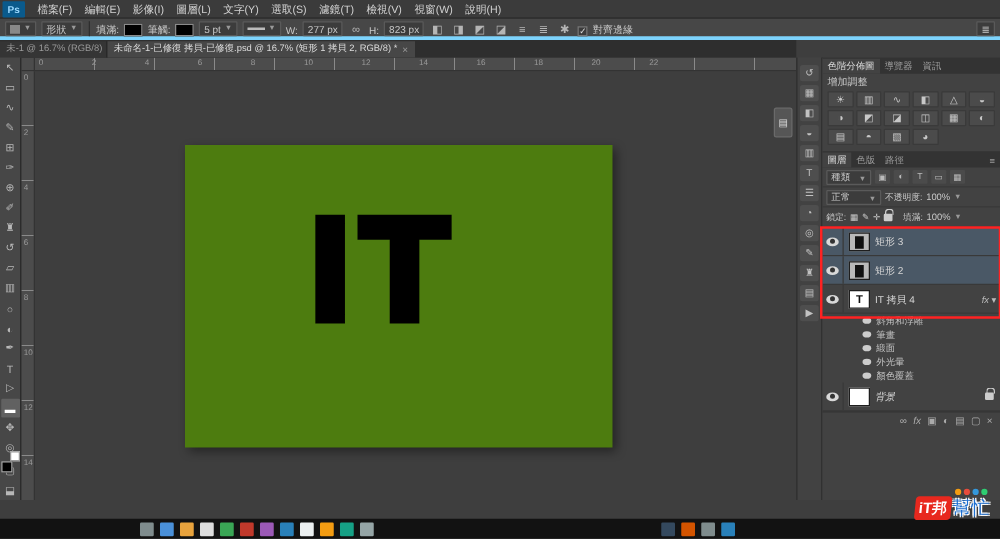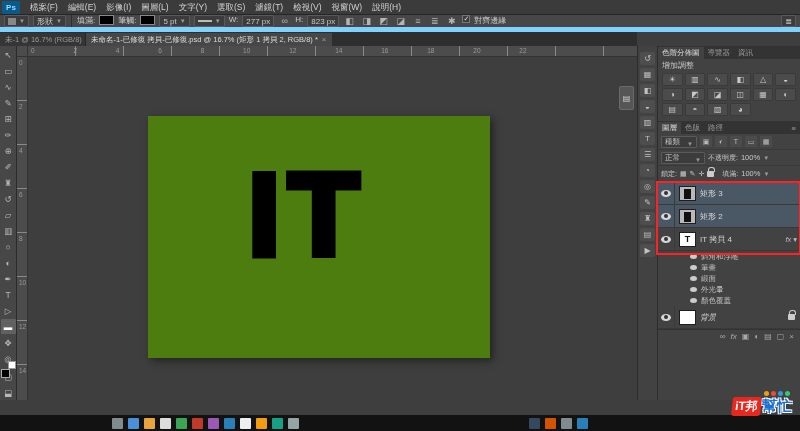--- a/index.html
+++ b/index.html
@@ -12,7 +12,7 @@
 .menu-item{padding:0 5px;font-size:8.5px;color:#d2d2d2;line-height:15px;white-space:nowrap}
 
 
-.optionsbar{position:absolute;left:0;top:15px;width:800px;height:17px;background:#474747;border-bottom:5px solid #7dd3fc;display:flex;align-items:flex-start;gap:4px;padding:0 4px;font-size:8px;color:#c8c8c8;z-index:3}
+.optionsbar{position:absolute;left:0;top:15px;width:800px;height:17px;background:#474747;border-bottom:3px solid #7dd3fc;display:flex;align-items:flex-end;gap:4px;padding:0 4px;font-size:8px;color:#c8c8c8;z-index:3}
 .opt-box{height:12px;background:#3c3c3c;border:1px solid #5a5a5a;border-radius:1px;display:flex;align-items:center;padding:0 3px;gap:3px;white-space:nowrap}
 .opt-sep{width:1px;height:12px;background:#2e2e2e;margin:0 1px}
 .swatch{width:15px;height:10px;background:#000;border:1px solid #8a8a8a}

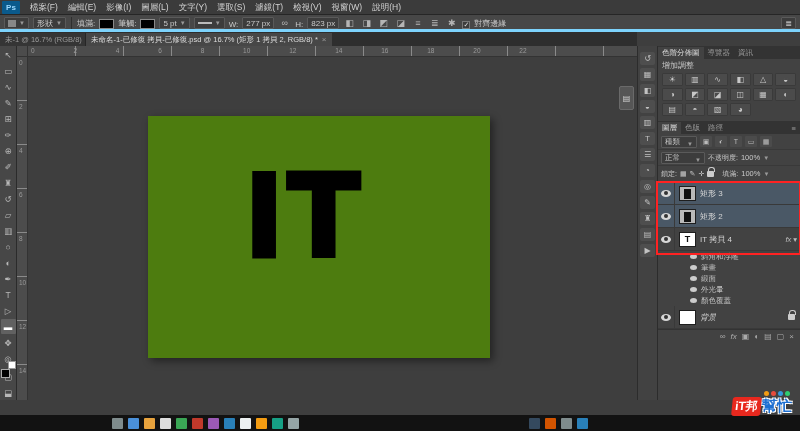--- a/index.html
+++ b/index.html
@@ -22,7 +22,7 @@
 .opt-label{white-space:nowrap}
 
 
-.doctabs{position:absolute;left:0;top:32px;width:637px;height:14px;background:#2e2e2e;display:flex;align-items:flex-end;z-index:2}
+.doctabs{position:absolute;left:0;top:32px;width:637px;height:14px;background:#2e2e2e;display:flex;align-items:center;z-index:2}
 .tab{height:13px;display:flex;align-items:center;padding:0 5px;font-size:7.5px;white-space:nowrap;overflow:hidden}
 .tab.inactive{width:86px;background:#353535;color:#9a9a9a;border-right:1px solid #262626}
 .tab.active{max-width:256px;background:#474747;color:#dcdcdc}

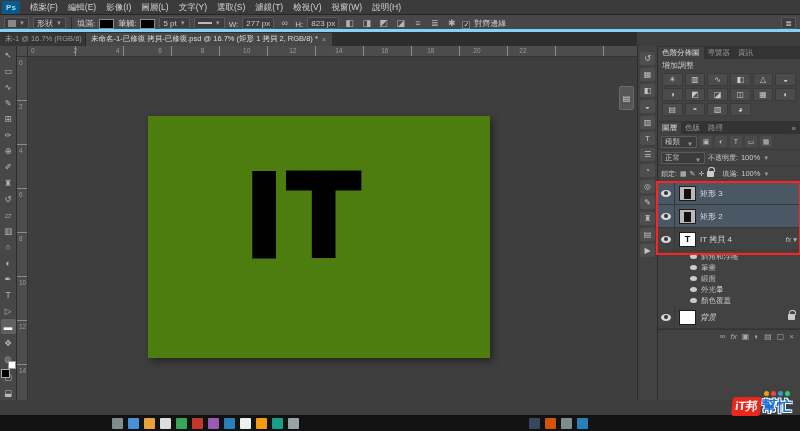--- a/index.html
+++ b/index.html
@@ -106,7 +106,7 @@
 .d1{background:#f39c12}.d2{background:#e74c3c}.d3{background:#3498db}.d4{background:#2ecc71}
 .wm-row{display:flex;align-items:center;gap:1px}
 .wm-it{background:#e8281e;color:#fff;font-weight:bold;font-size:12px;padding:1px 3px;border-radius:3px;transform:skewX(-6deg)}
-.wm-help{color:#1d6fd1;font-weight:bold;font-size:15px;text-shadow:1px 1px 0 #fff,-1px -1px 0 #fff,1px -1px 0 #fff,-1px 1px 0 #fff}
+.wm-help{color:#1d6fd1;font-weight:normal;font-size:15px;text-shadow:1px 1px 0 #fff,-1px -1px 0 #fff,1px -1px 0 #fff,-1px 1px 0 #fff}
 </style>
 </head>
 <body>

